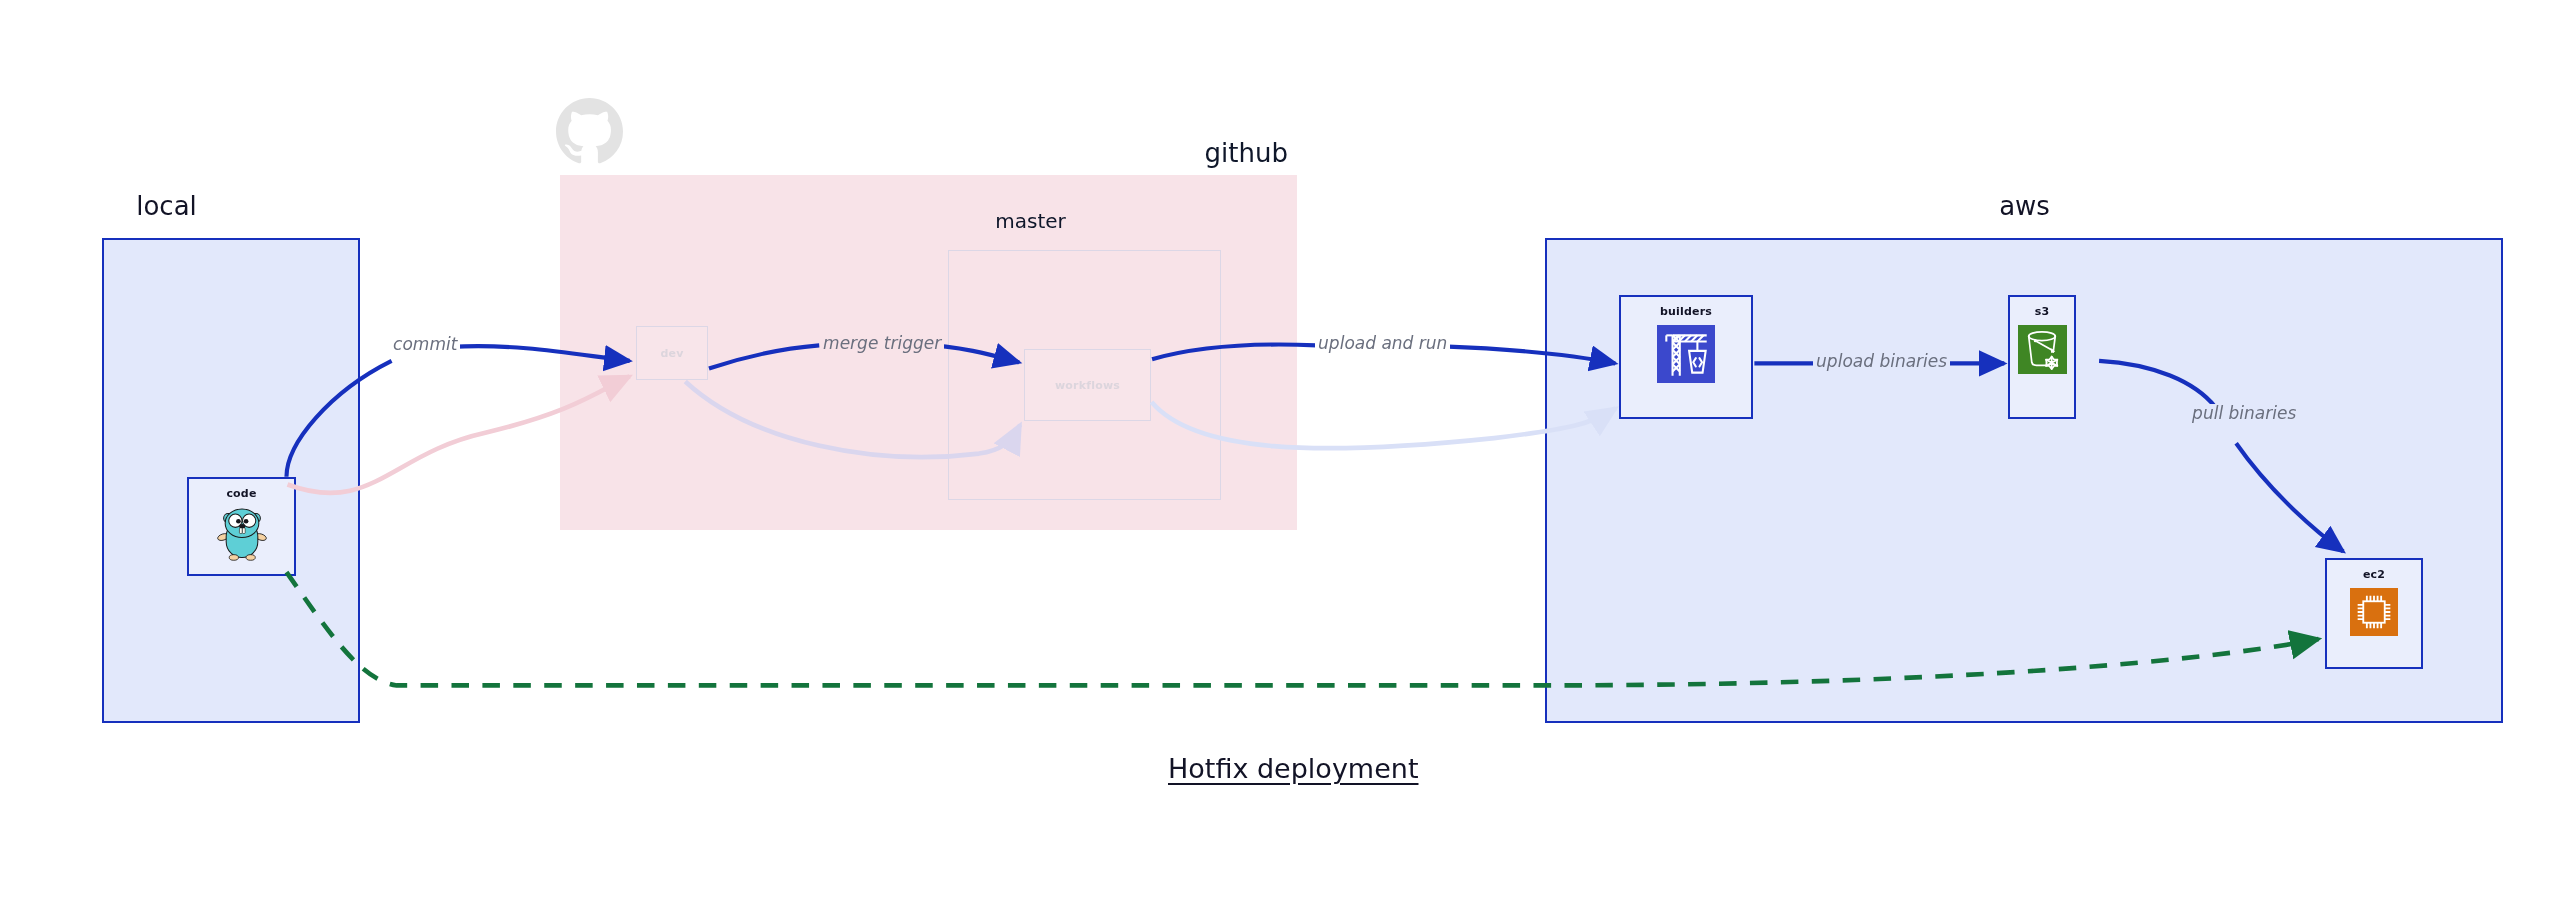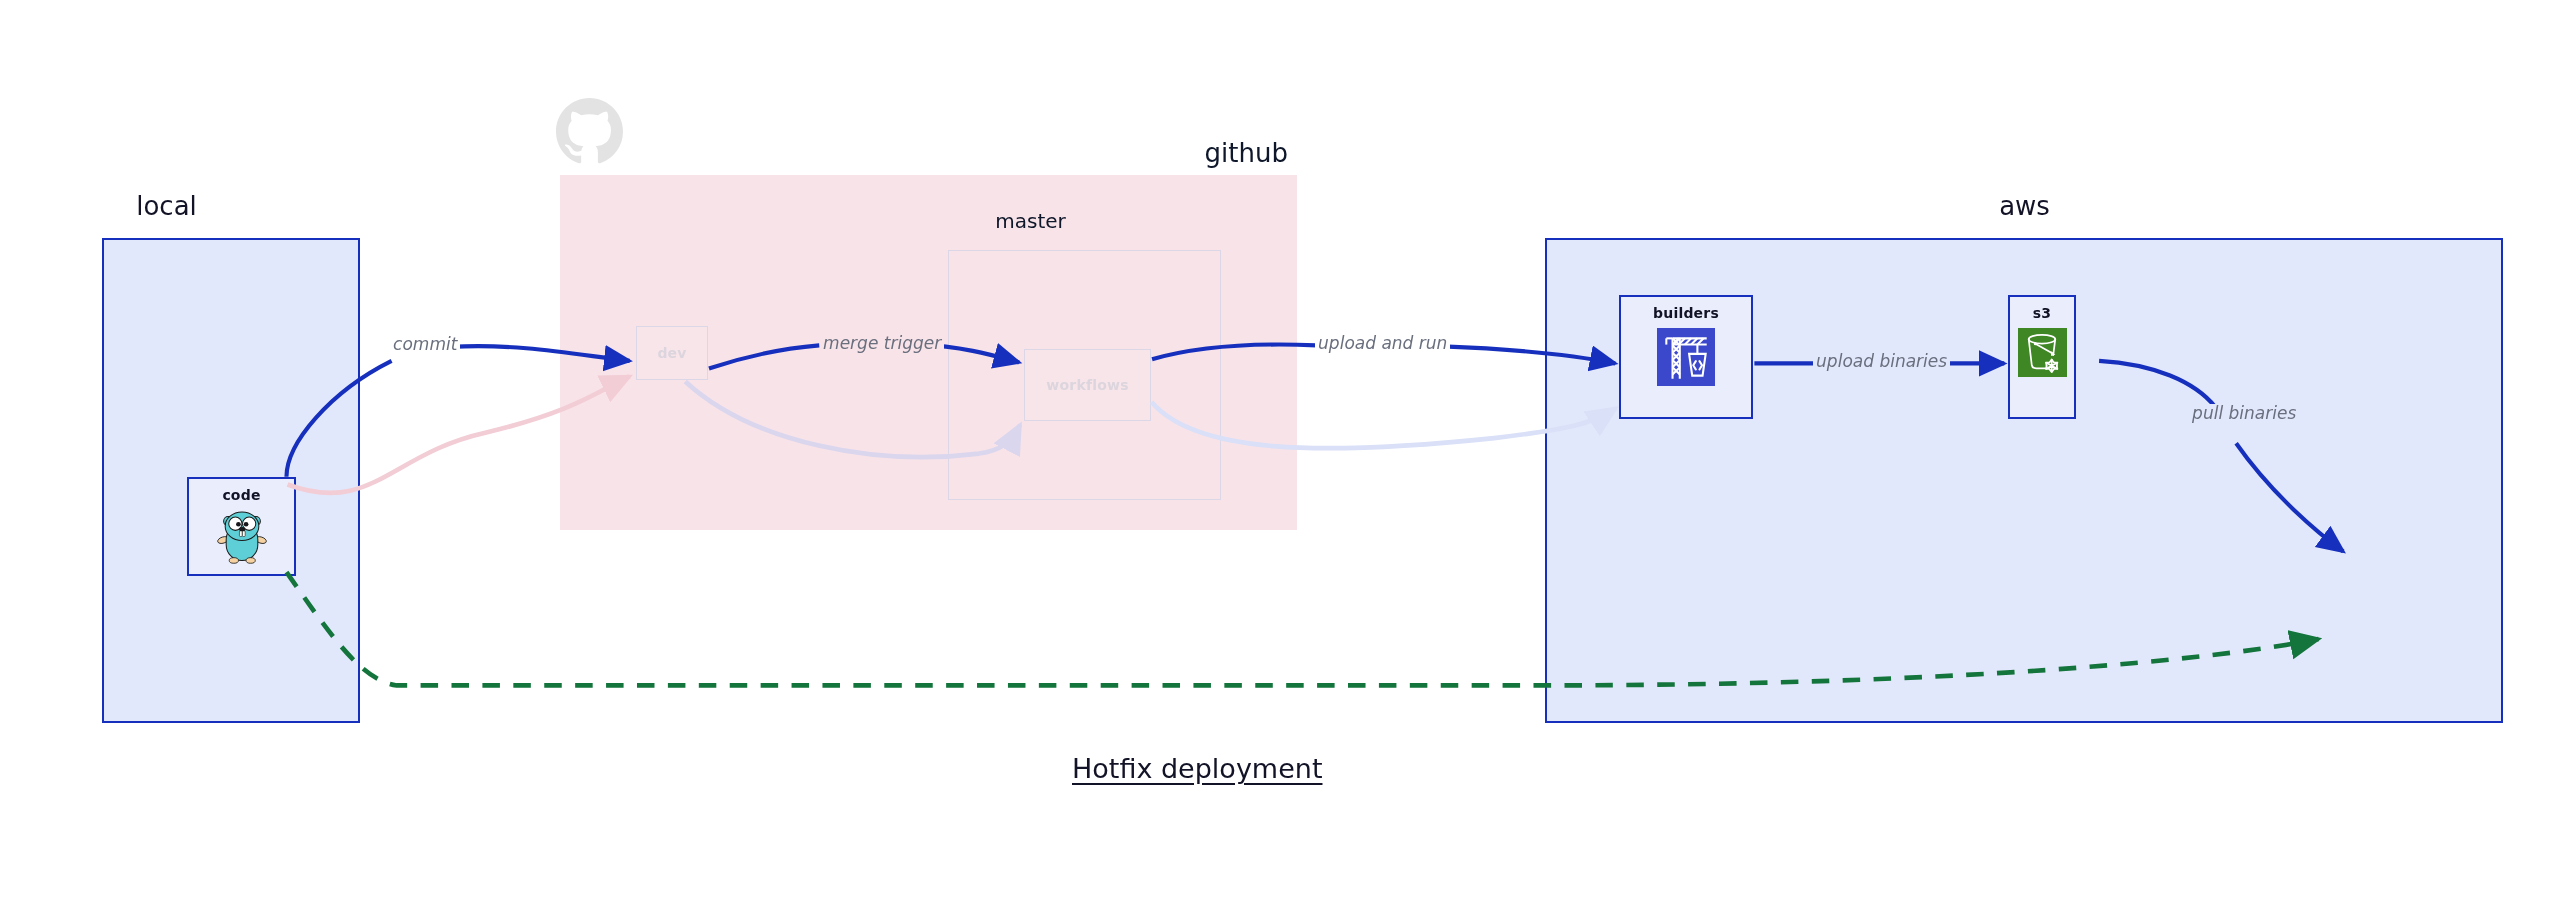--- a/index.html
+++ b/index.html
@@ -61,7 +61,7 @@
     align-items: center;
   }
   .node-label {
-    font-size: 14px;
+    font-size: 11px;
     font-weight: bold;
     color: #121326;
     margin-top: 8.2px;

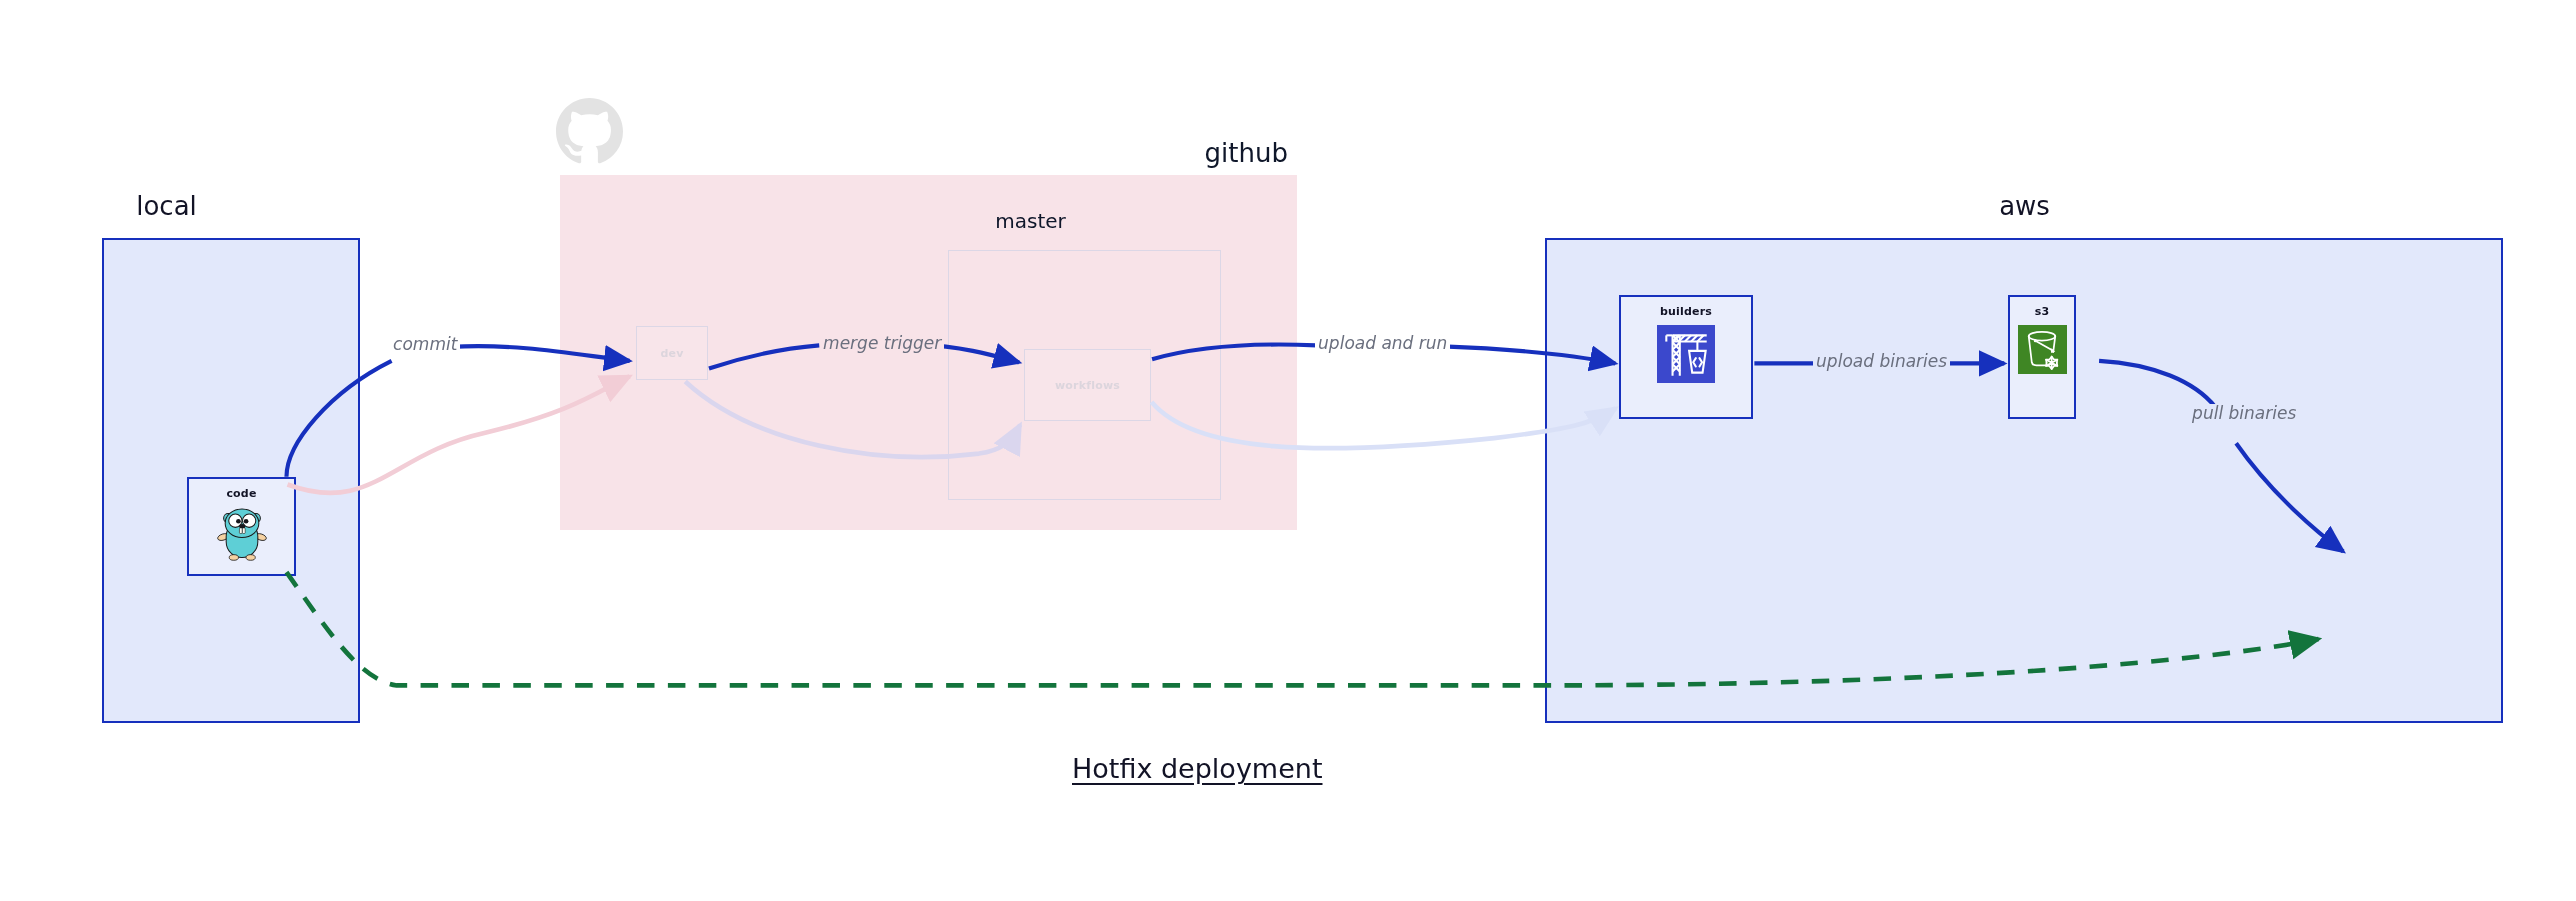--- a/index.html
+++ b/index.html
@@ -246,6 +246,24 @@
     </svg>
   </div>
 
+  <div class="node" style="left:2325px; top:558px; width:98px; height:111px;">
+    <span class="node-label">ec2</span>
+
+    <svg class="node-icon" width="48" height="48" viewBox="0 0 94 94">
+      <rect x="0" y="0" width="94" height="94" fill="#d9700f"></rect>
+      <g fill="none" stroke="#ffffff" stroke-width="3.6">
+        <rect x="26" y="26" width="42" height="42"></rect>
+
+        <path d="M33 26 L33 15 M40 26 L40 15 M47 26 L47 15 M54 26 L54 15 M61 26 L61 15"></path>
+
+        <path d="M33 68 L33 79 M40 68 L40 79 M47 68 L47 79 M54 68 L54 79 M61 68 L61 79"></path>
+
+        <path d="M26 33 L15 33 M26 40 L15 40 M26 47 L15 47 M26 54 L15 54 M26 61 L15 61"></path>
+
+        <path d="M68 33 L79 33 M68 40 L79 40 M68 47 L79 47 M68 54 L79 54 M68 61 L79 61"></path>
+      </g>
+    </svg>
+  </div>
 
   <svg id="wires" viewBox="0 0 5054 1750">
     <defs>

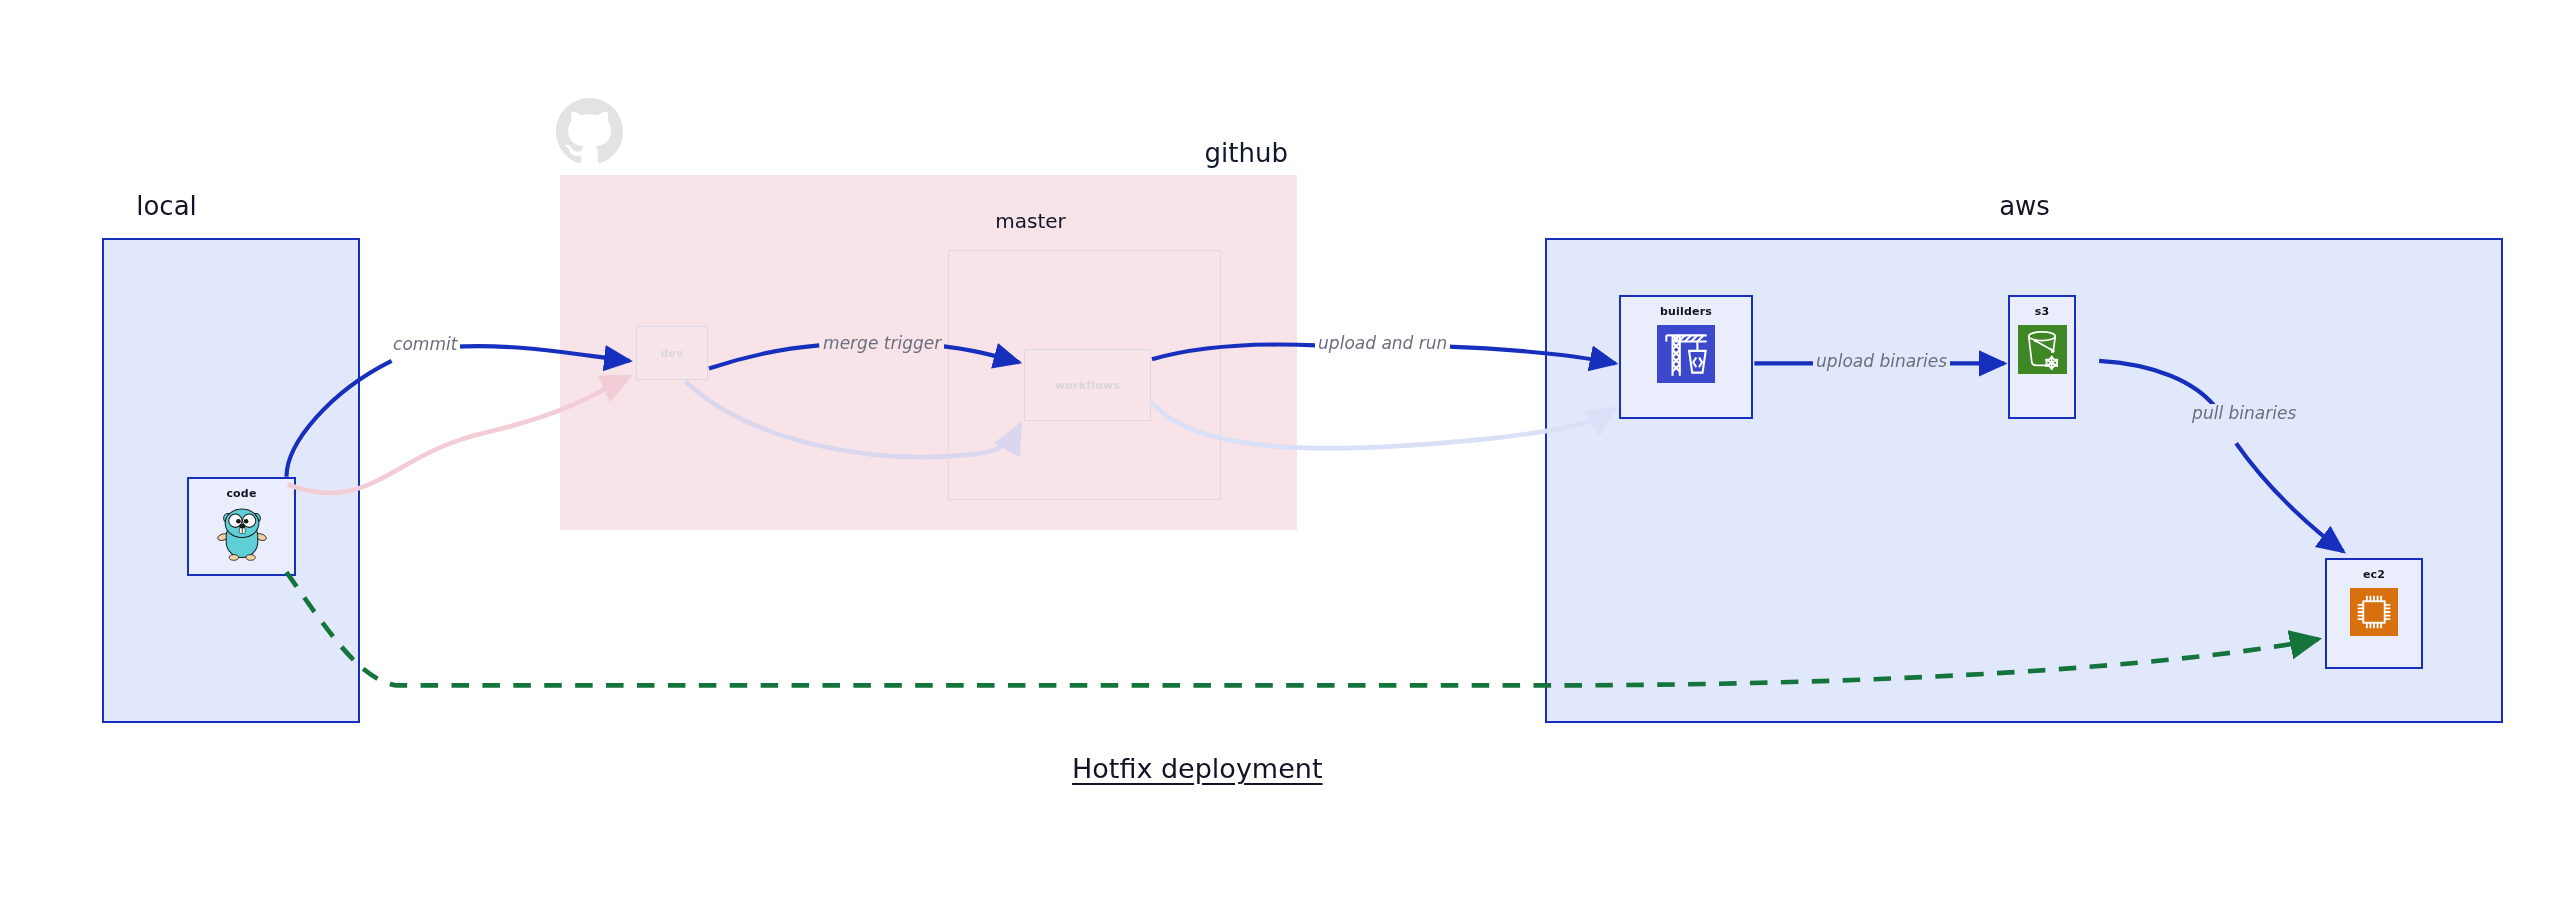--- a/index.html
+++ b/index.html
@@ -314,7 +314,7 @@
   <div class="edge-label on-aws" style="left:1813px; top:352px;">upload binaries</div>
   <div class="edge-label on-aws" style="left:2189px; top:404px;">pull binaries</div>
 
-  <div class="caption" style="left:1072px; top:753px;">Hotfix deployment</div>
+  <div class="caption" style="left:1168px; top:753px;">Hotfix deployment</div>
 
 </div>
 

